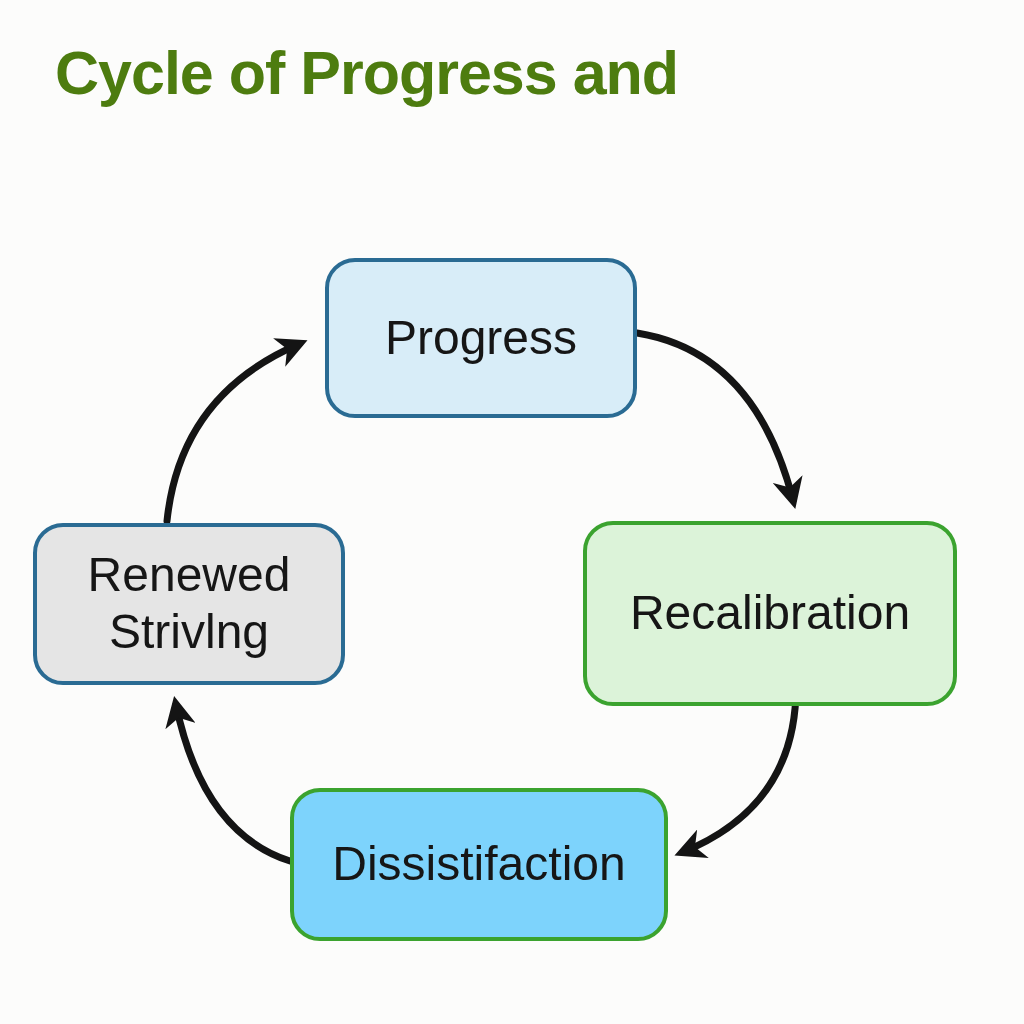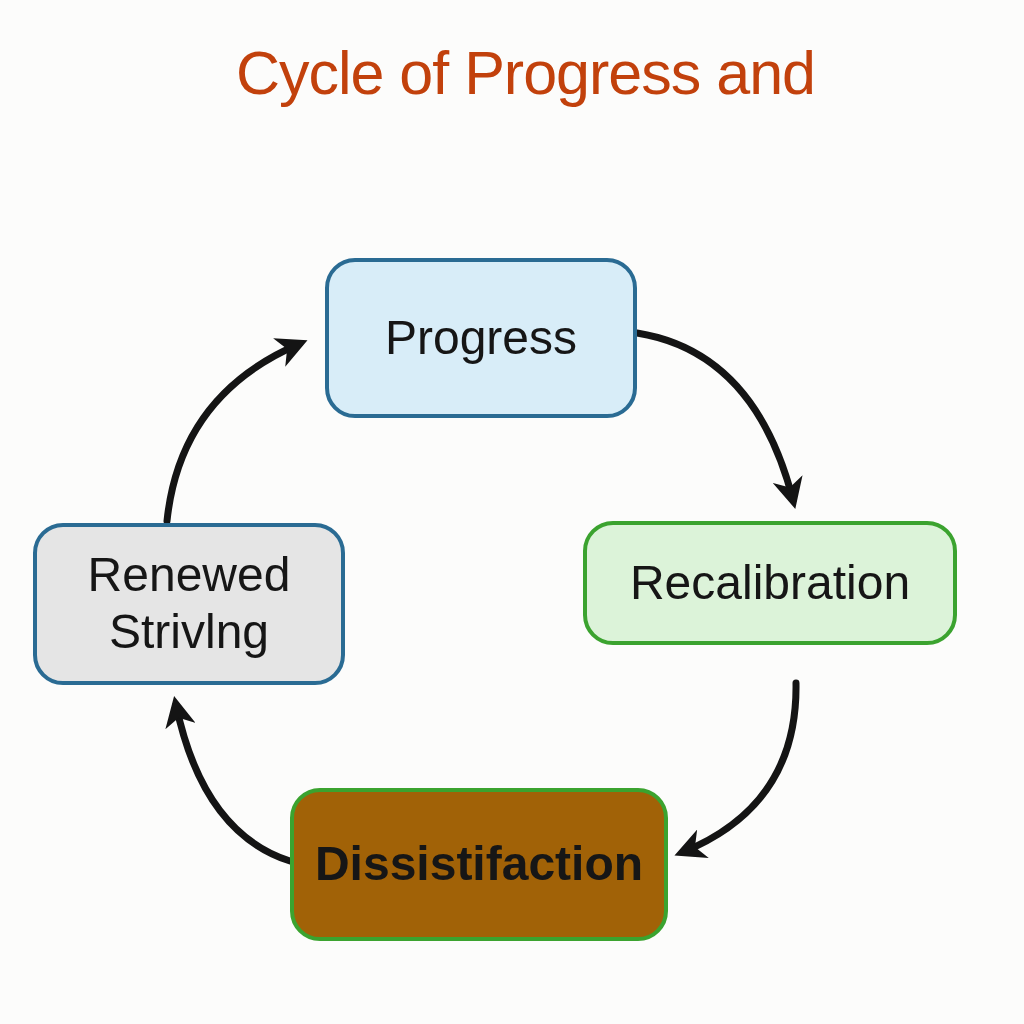--- a/index.html
+++ b/index.html
@@ -23,12 +23,12 @@
     left: 55px;
     top: 34px;
     width: 760px;
-    text-align: right;
+    text-align: left;
     font-size: 61px;
-    font-weight: 400;
+    font-weight: 700;
     letter-spacing: -1px;
     line-height: 1.28;
-    color: #c2410c;
+    color: #4d7c0f;
   }
   .edges {
     position: absolute;

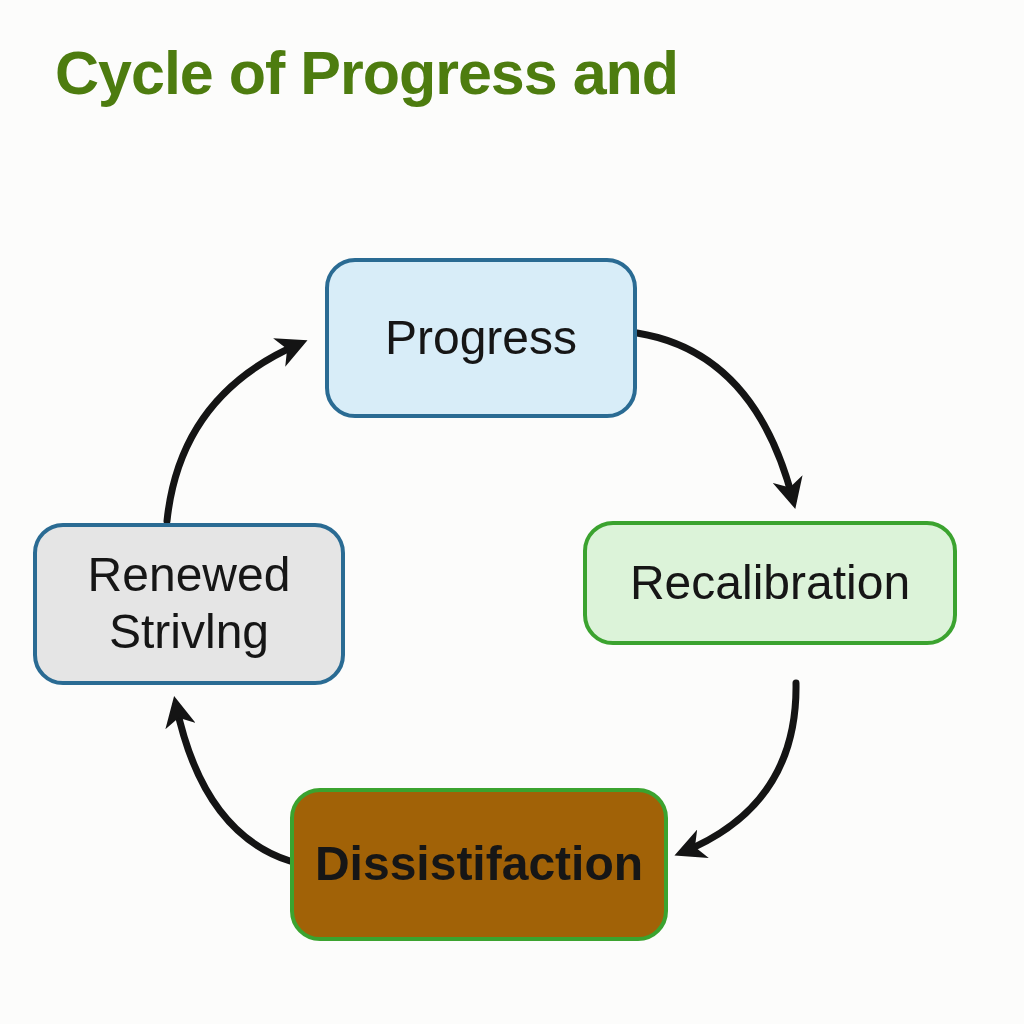--- a/index.html
+++ b/index.html
@@ -58,7 +58,7 @@
     padding: 8px 0;
   }
   .node-progress        { left: 325px; top: 258px; width: 312px; height: 160px; }
-  .node-recalibration   { left: 583px; top: 521px; width: 374px; height: 124px; }
+  .node-recalibration   { left: 583px; top: 521px; width: 374px; height: 185px; }
   .node-dissistifaction { left: 290px; top: 788px; width: 378px; height: 153px; }
   .node-renewed         { left:  33px; top: 523px; width: 312px; height: 162px; }
 </style>

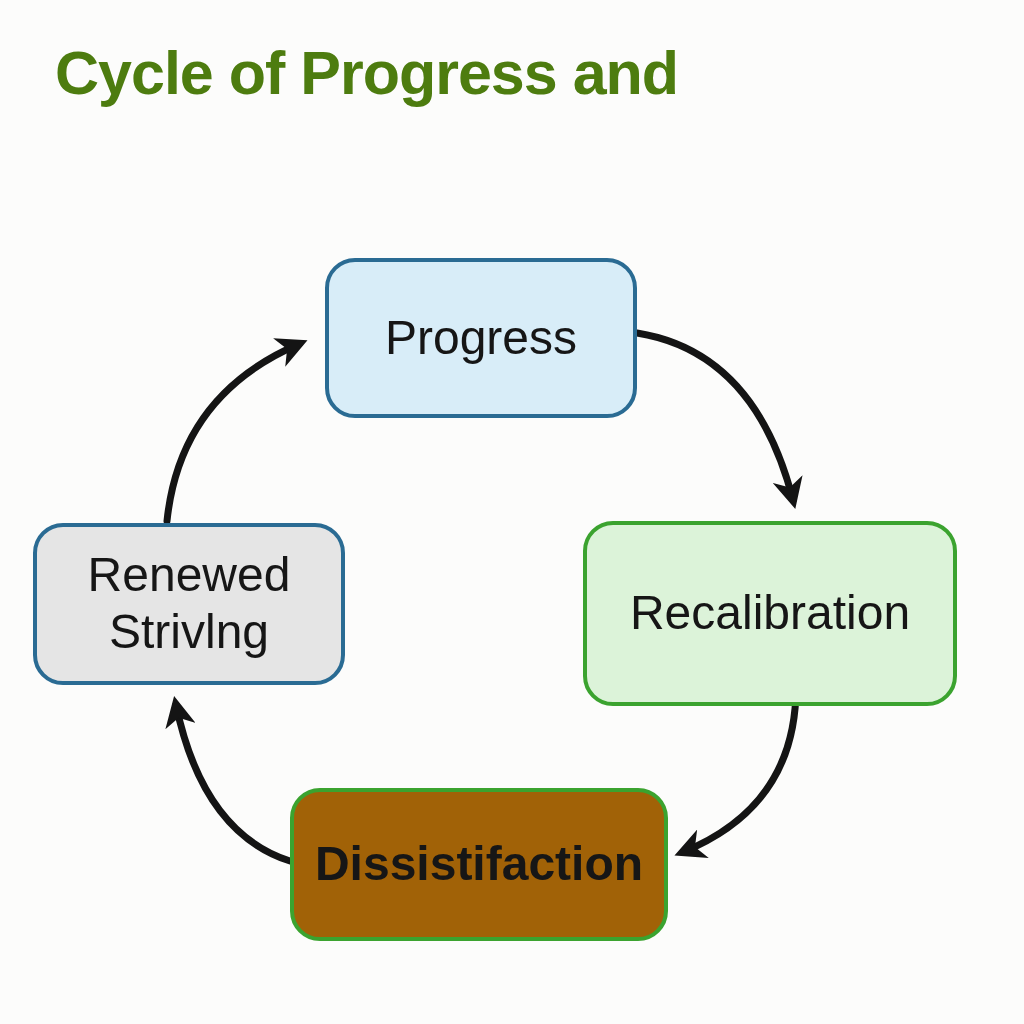--- a/index.html
+++ b/index.html
@@ -91,7 +91,7 @@
     <span>Recalibration</span>
   </div>
 
-  <div class="node node-dissistifaction" style="background: #a16207; border-color: rgb(59, 163, 47); font-weight: bold;">
+  <div class="node node-dissistifaction" style="background: #7dd3fc; border-color: rgb(59, 163, 47);">
     <span>Dissistifaction</span>
   </div>
 

